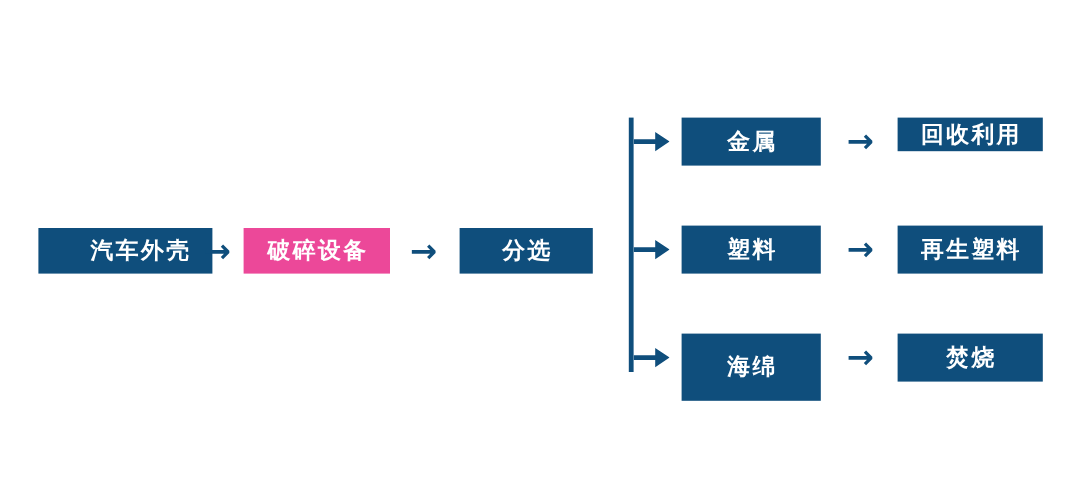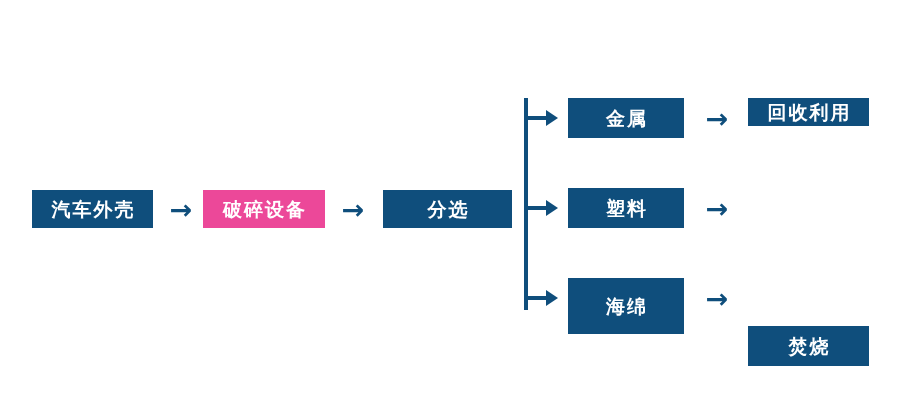--- a/index.html
+++ b/index.html
@@ -61,7 +61,7 @@
 
 <div id="canvas">
 
-  <div class="node blue" style="left:32px; top:190px; width:121px; height:38px;">
+  <div class="node blue" style="left:32px; top:190px; width:121px; height:38px;padding-left:24px;">
     <span>汽车外壳</span>
   </div>
 

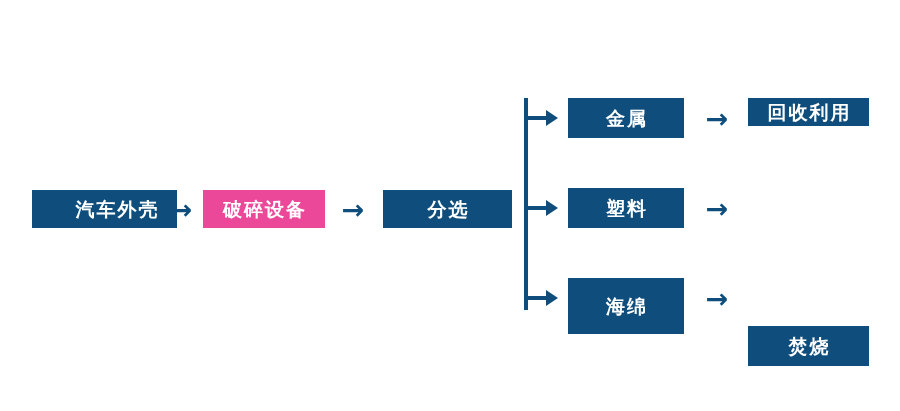--- a/index.html
+++ b/index.html
@@ -77,7 +77,7 @@
     <span>→</span>
   </div>
 
-  <div class="node blue" style="left:383px; top:190px; width:129px; height:38px;">
+  <div class="node blue" style="left:383px; top:190px; width:111px; height:38px;">
     <span>分选</span>
   </div>
 

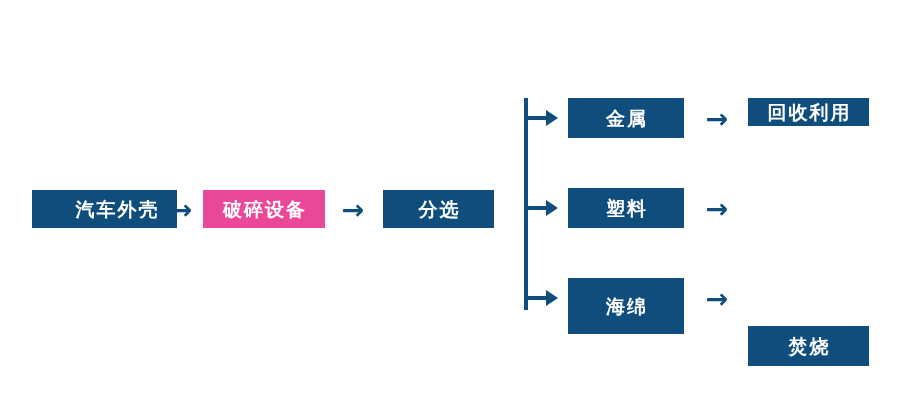--- a/index.html
+++ b/index.html
@@ -115,6 +115,9 @@
     <span>→</span>
   </div>
 
+  <div class="node blue" style="left:748px; top:188px; width:121px; height:40px;">
+    <span>再生塑料</span>
+  </div>
 
   <div class="branch" style="left:528px; top:287px;">
     <svg width="30" height="22" viewBox="0 0 30 22">

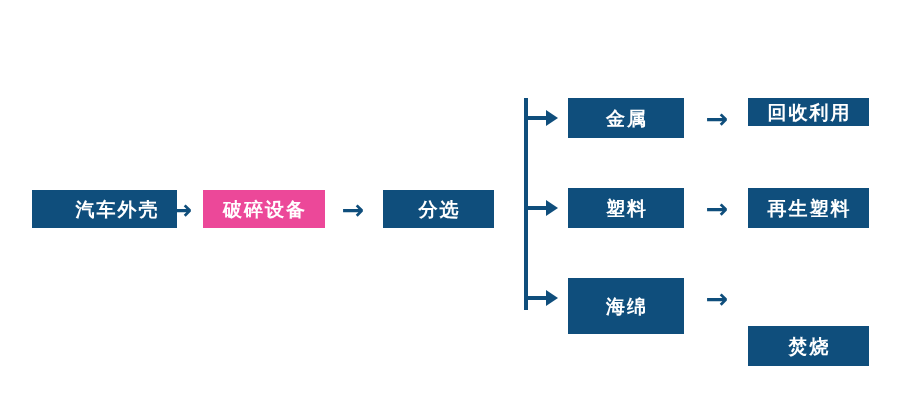--- a/index.html
+++ b/index.html
@@ -133,7 +133,7 @@
     <span>→</span>
   </div>
 
-  <div class="node blue" style="left:748px; top:278px; width:121px; height:40px;margin-top:48px;">
+  <div class="node blue" style="left:748px; top:278px; width:121px; height:40px;">
     <span>焚烧</span>
   </div>
 

